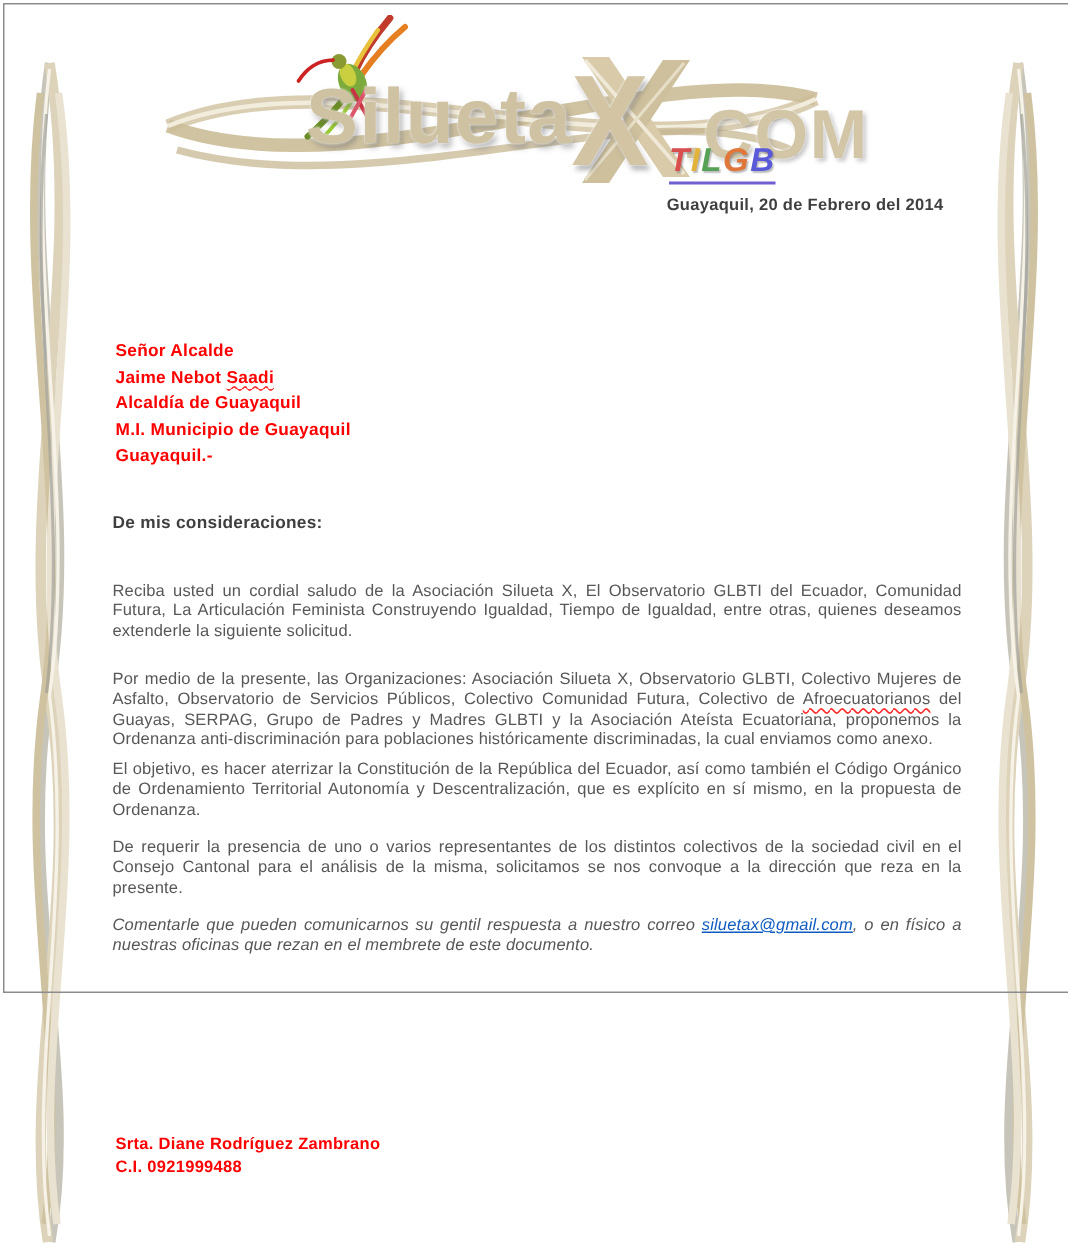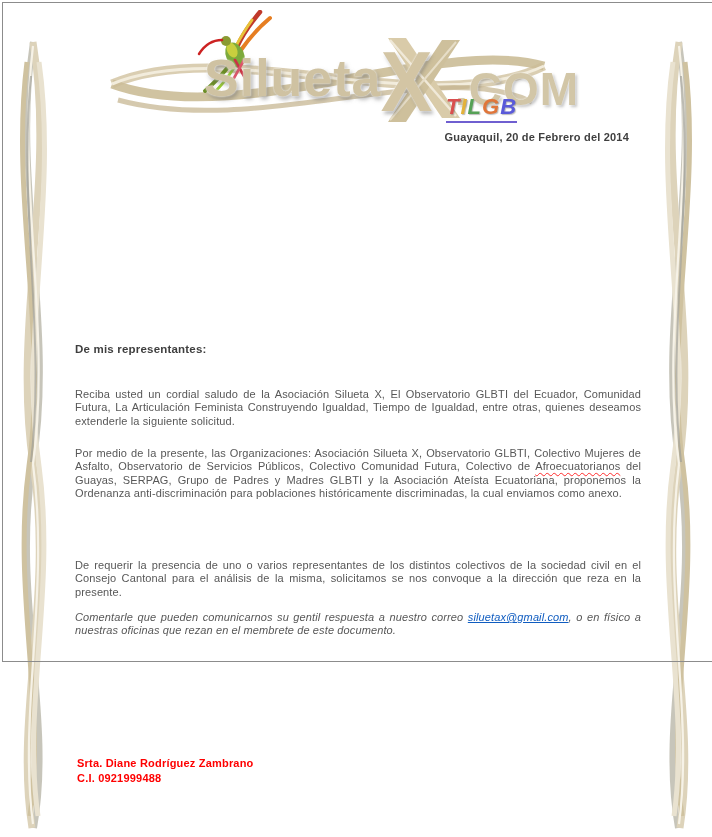--- a/index.html
+++ b/index.html
@@ -113,6 +113,13 @@
 
   <div class="date-line">Guayaquil, 20 de Febrero del 2014</div>
 
+  <div class="recipient" style="color: rgb(254, 0, 0);">
+    <div>Señor Alcalde</div>
+    <div><span>Jaime Nebot </span><span class="misspell">Saadi</span></div>
+    <div>Alcaldía de Guayaquil</div>
+    <div>M.I. Municipio de Guayaquil</div>
+    <div>Guayaquil.-</div>
+  </div>
 
   <div class="salutation">De mis representantes:</div>
 

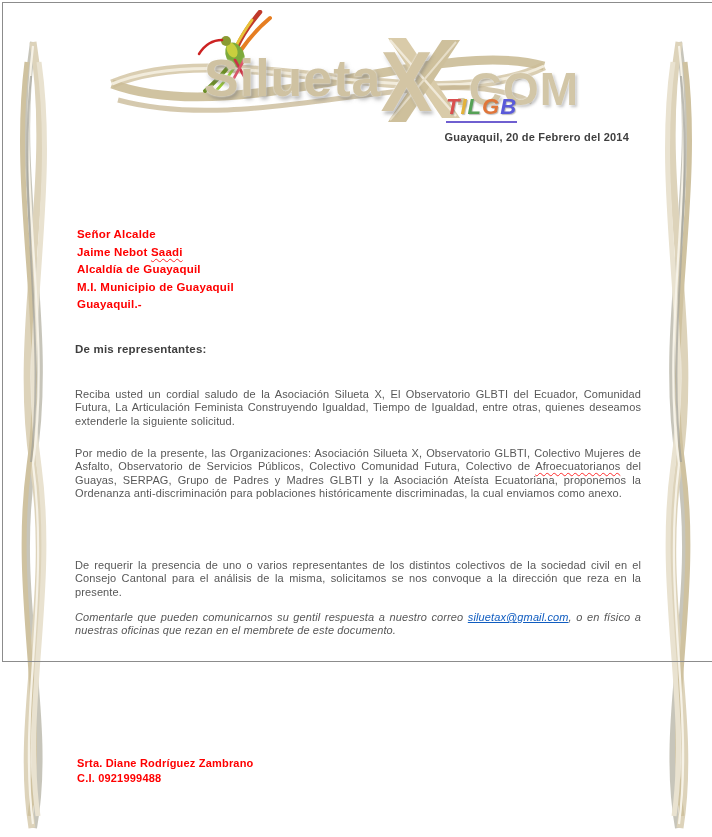--- a/index.html
+++ b/index.html
@@ -121,7 +121,7 @@
     <div>Guayaquil.-</div>
   </div>
 
-  <div class="salutation">De mis representantes:</div>
+  <div class="salutation">De mis consideraciones:</div>
 
   <p class="para" style="top: 388px; color: rgb(87, 87, 87);">Reciba usted un cordial saludo de la Asociación Silueta X, El Observatorio GLBTI del Ecuador, Comunidad Futura, La Articulación Feminista Construyendo Igualdad, Tiempo de Igualdad, entre otras, quienes deseamos extenderle la siguiente solicitud.</p>
 

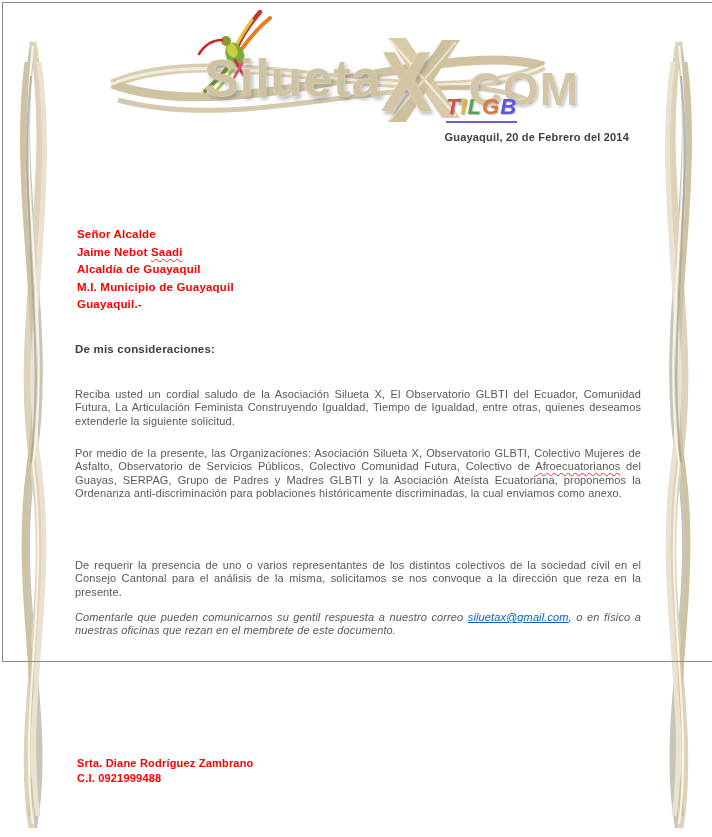--- a/index.html
+++ b/index.html
@@ -127,6 +127,7 @@
 
   <p class="para" style="top: 447px; color: rgb(87, 87, 87);"><span>Por medio de la presente, las Organizaciones: Asociación Silueta X, Observatorio GLBTI, Colectivo Mujeres de Asfalto, Observatorio de Servicios Públicos, Colectivo Comunidad Futura, Colectivo de </span><span class="misspell">Afroecuatorianos</span><span> del Guayas, SERPAG, Grupo de Padres y Madres GLBTI y la Asociación Ateísta Ecuatoriana, proponemos la Ordenanza anti-discriminación para poblaciones históricamente discriminadas, la cual enviamos como anexo.</span></p>
 
+  <p class="para" style="top: 507px; color: rgb(87, 87, 87);">El objetivo, es hacer aterrizar la Constitución de la República del Ecuador, así como también el Código Orgánico de Ordenamiento Territorial Autonomía y Descentralización, que es explícito en sí mismo, en la propuesta de Ordenanza.</p>
 
   <p class="para" style="top: 559px; color: rgb(87, 87, 87);">De requerir la presencia de uno o varios representantes de los distintos colectivos de la sociedad civil en el Consejo Cantonal para el análisis de la misma, solicitamos se nos convoque a la dirección que reza en la presente.</p>
 

